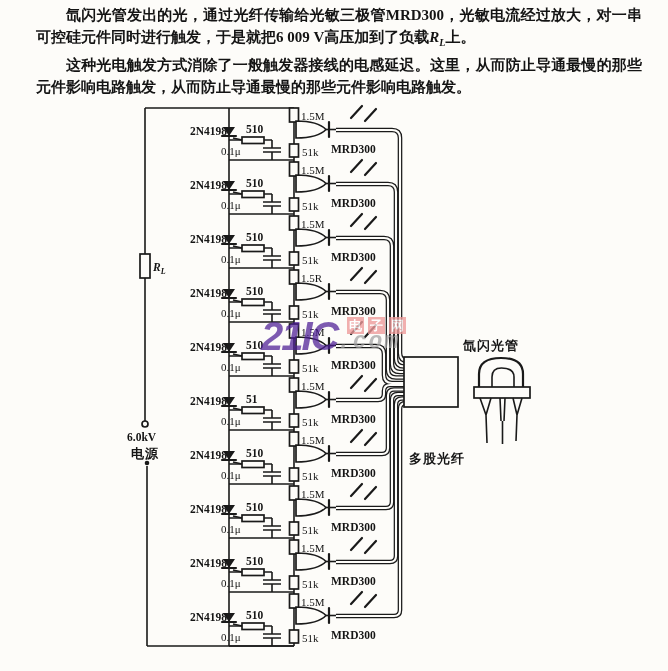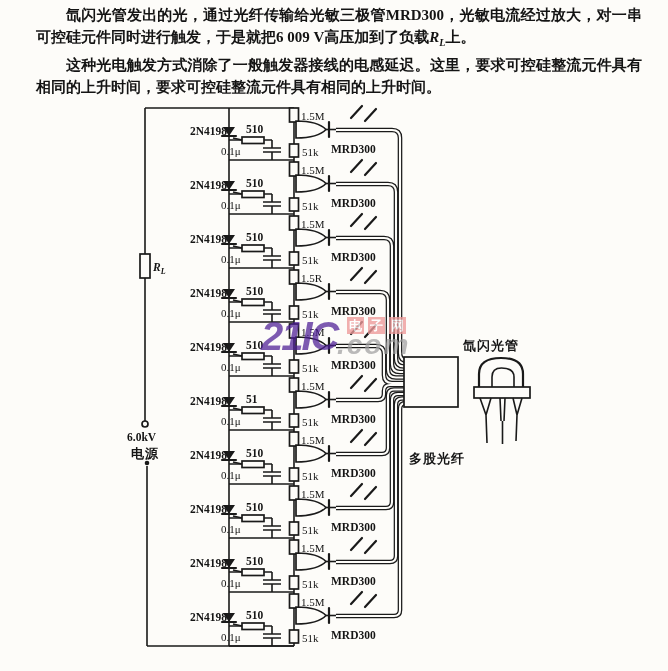--- a/index.html
+++ b/index.html
@@ -37,7 +37,7 @@
 
 <div class="doc-text">
   <p><span>氙闪光管发出的光，通过光纤传输给光敏三极管MRD300，光敏电流经过放大，对一串可控硅元件同时进行触发，于是就把6 009 V高压加到了负载</span><i><span>R</span><sub>L</sub></i><span>上。</span></p>
-  <p>这种光电触发方式消除了一般触发器接线的电感延迟。这里，要求可控硅整流元件具有相同的上升时间，要求可控硅整流元件具有相同的上升时间。</p>
+  <p>这种光电触发方式消除了一般触发器接线的电感延迟。这里，从而防止导通最慢的那些元件影响电路触发，从而防止导通最慢的那些元件影响电路触发。</p>
 </div>
 
 <svg id="schematic" width="668" height="671" viewBox="0 0 668 671">

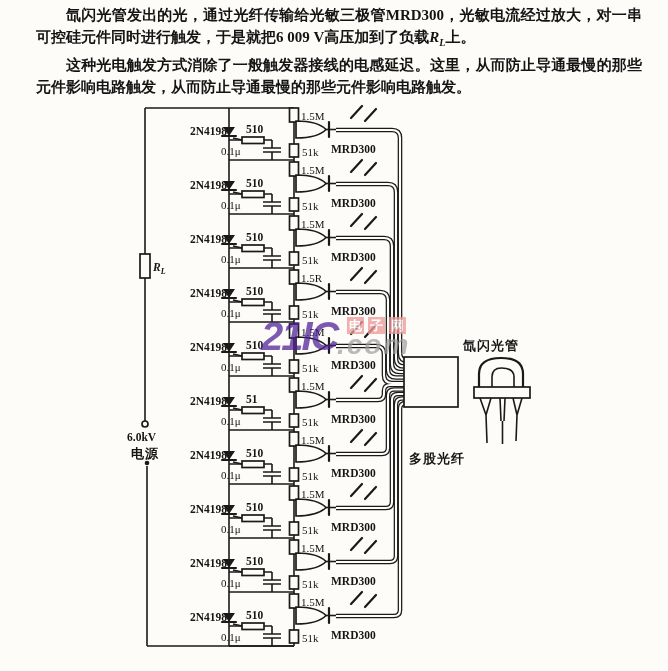--- a/index.html
+++ b/index.html
@@ -29,8 +29,8 @@
   .wm-blocks{left:347px;top:317px;display:flex!important;gap:4px;position:absolute;opacity:.78;}
   .wm-blocks span{position:static;width:17px;height:17px;text-align:center;line-height:17px;
     color:#fff;font-size:13px;font-weight:bold;font-family:"Liberation Sans",sans-serif;}
-  .wm-com{left:337px;top:329px;font-size:28px;font-weight:bold;font-style:italic;
-    opacity:.7;font-family:Liberation Sans, sans-serif;letter-spacing:2px;}
+  .wm-com{left:337px;top:329px;font-size:23px;font-weight:bold;font-style:italic;
+    opacity:.7;font-family:Liberation Mono, monospace;letter-spacing:2px;}
 </style>
 </head>
 <body>

